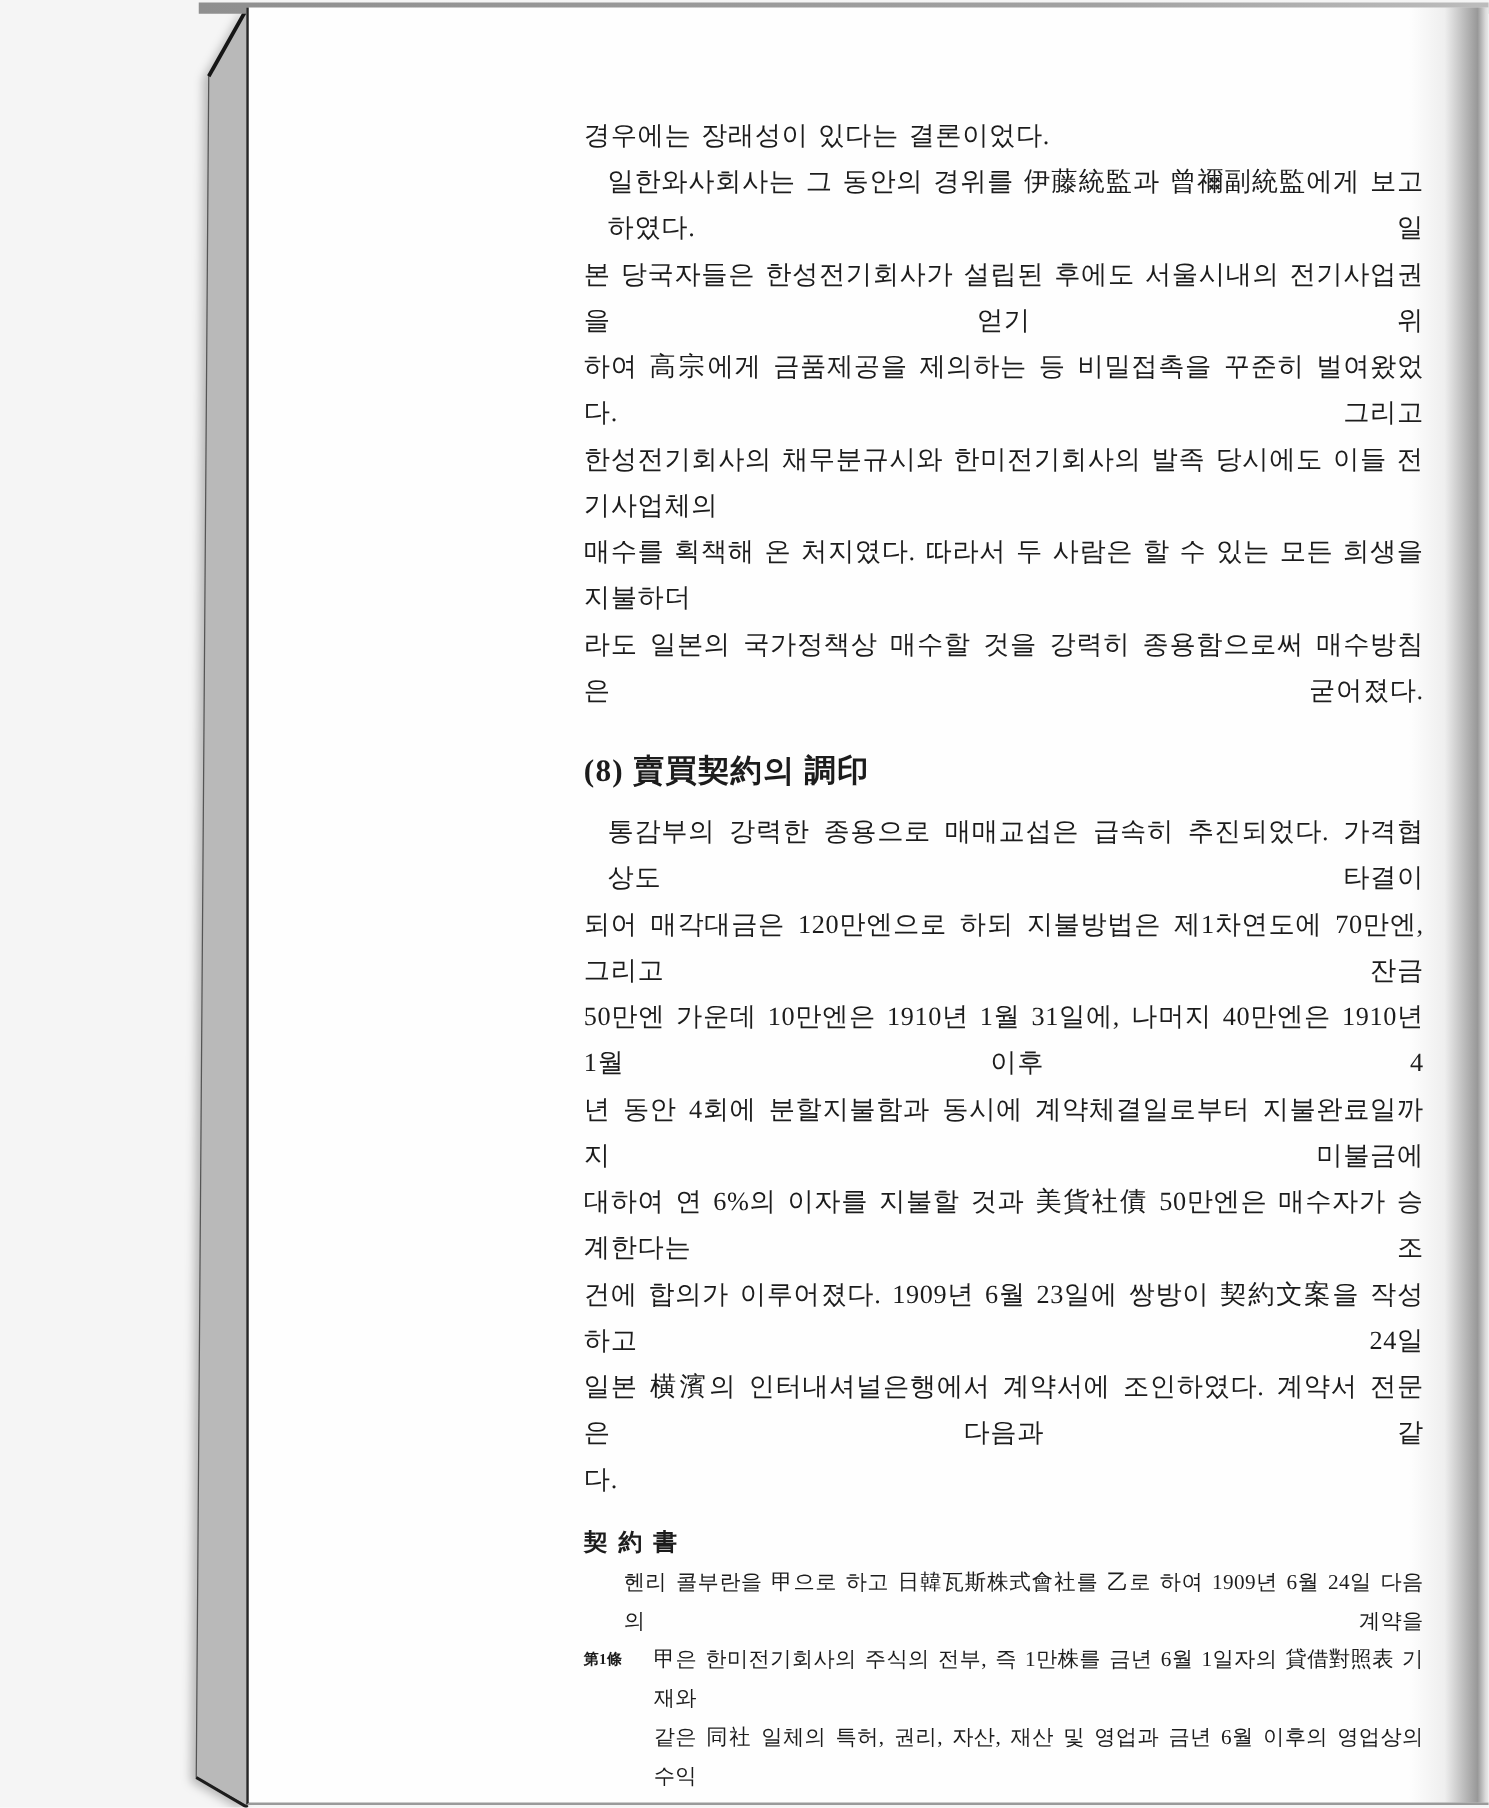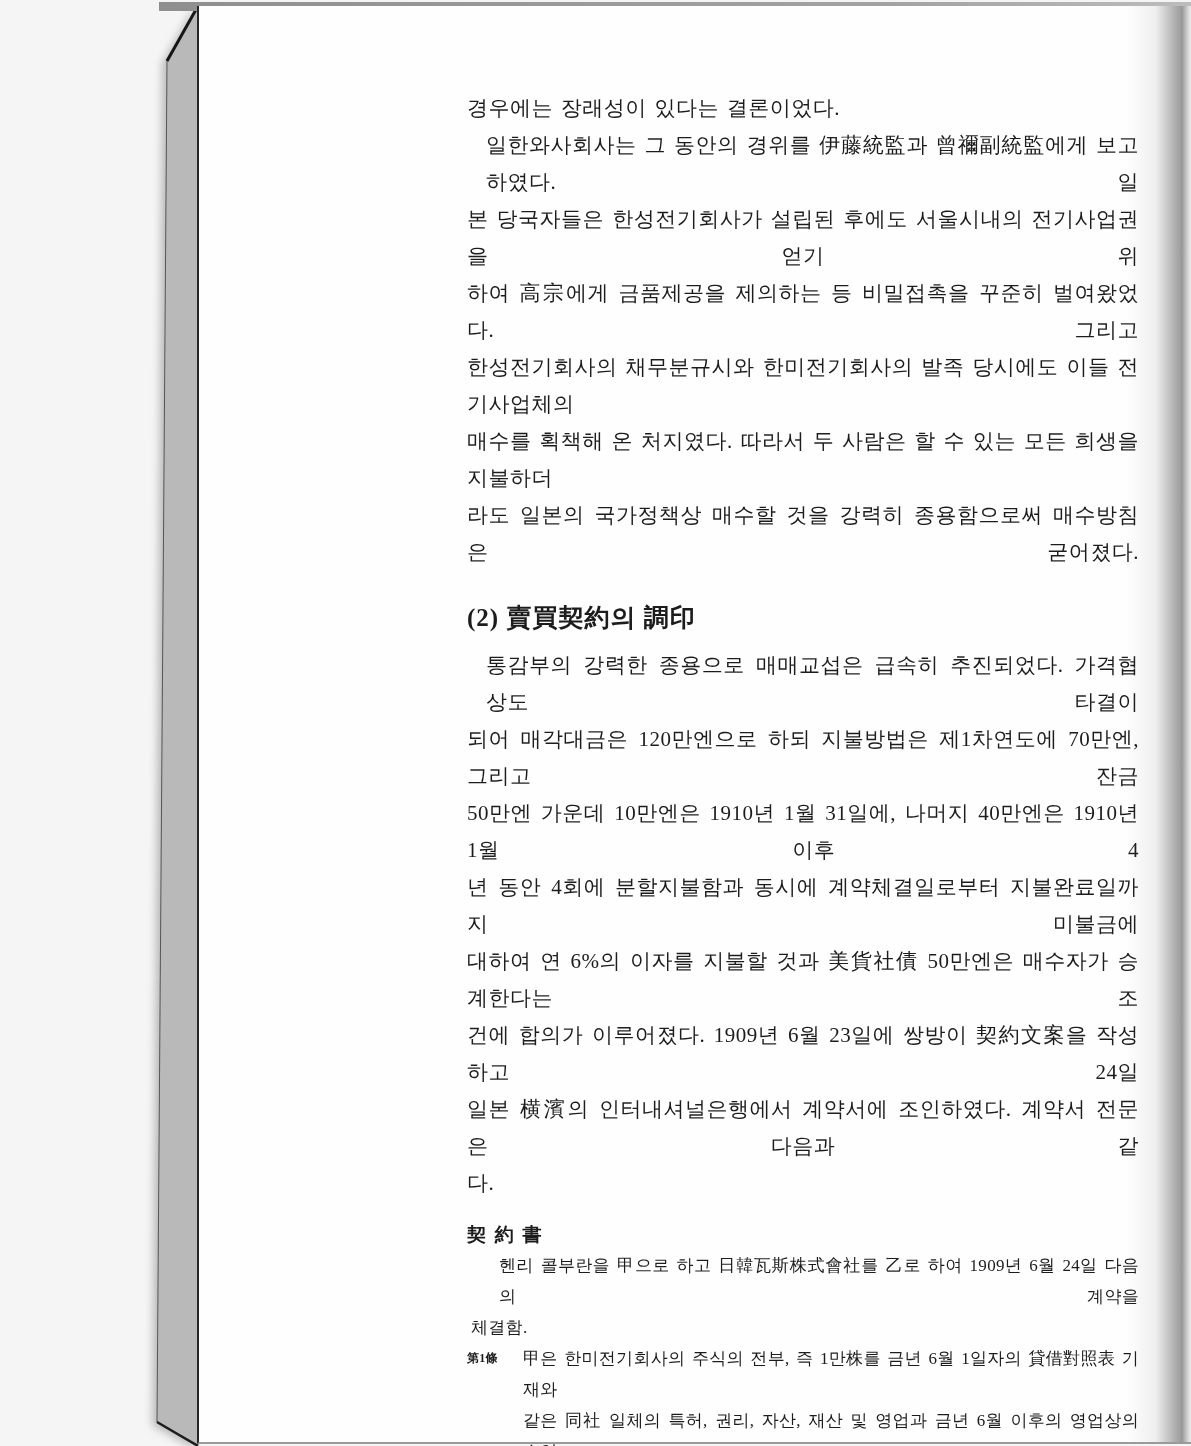--- a/index.html
+++ b/index.html
@@ -124,7 +124,7 @@
         <div class="mline jl">라도 일본의 국가정책상 매수할 것을 강력히 종용함으로써 매수방침은 굳어졌다.</div>
       </div>
 
-      <div class="section-heading">(2) 賣買契約의 調印</div>
+      <div class="section-heading">(8) 賣買契約의 調印</div>
 
       <div class="section-para">
         <div class="mline jl ind">통감부의 강력한 종용으로 매매교섭은 급속히 추진되었다. 가격협상도 타결이</div>

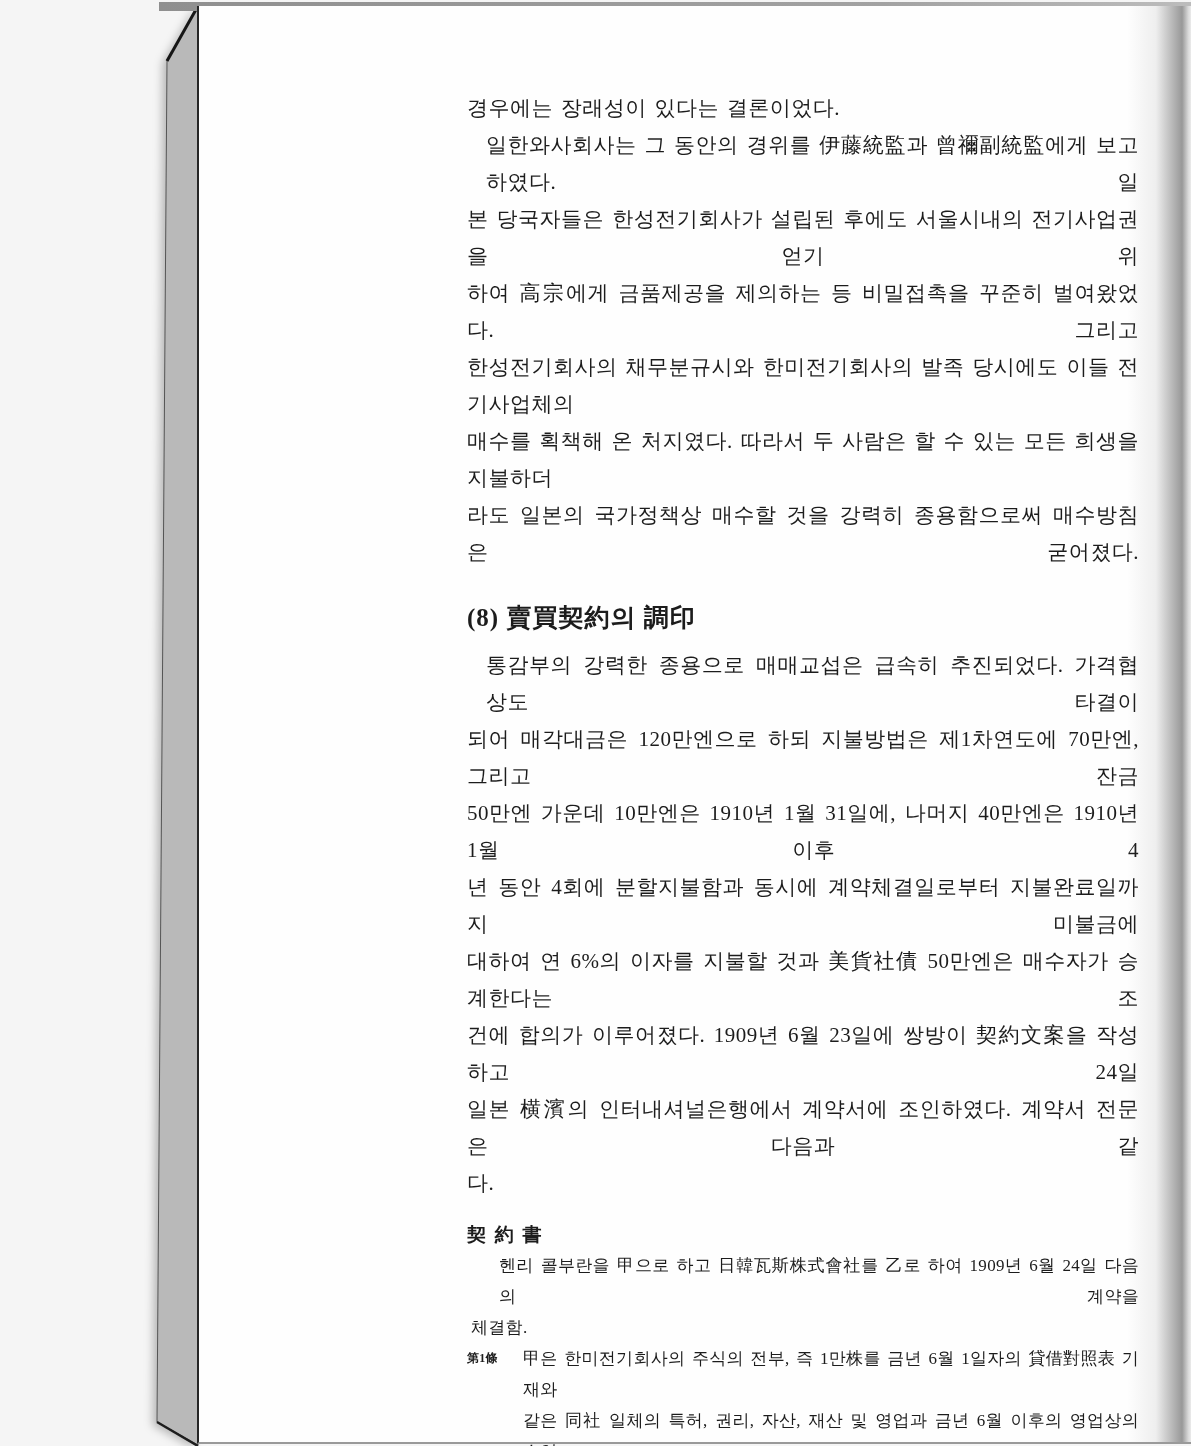--- a/index.html
+++ b/index.html
@@ -141,7 +141,6 @@
         <div class="contract-title">契 約 書</div>
 
         <div class="cline jl preamble-0">헨리 콜부란을 甲으로 하고 日韓瓦斯株式會社를 乙로 하여 1909년 6월 24일 다음의 계약을</div>
-        <div class="cline preamble-1">체결함.</div>
 
         <div class="clause">
           <div class="clabel">第1條</div>

